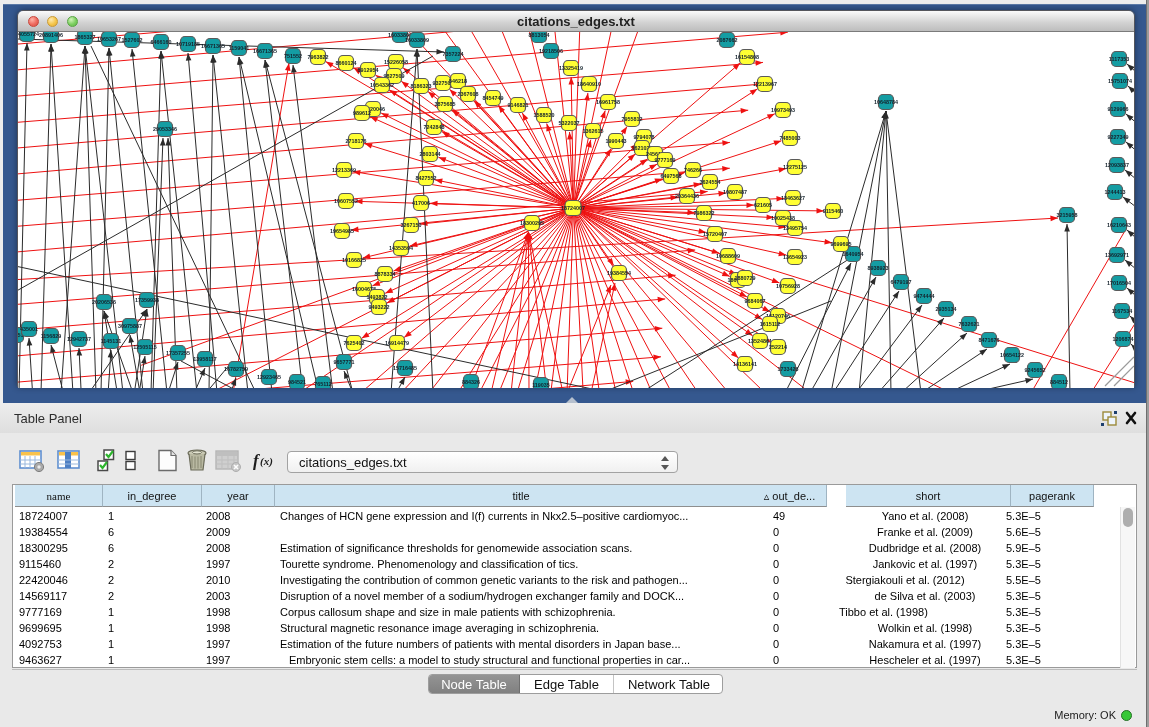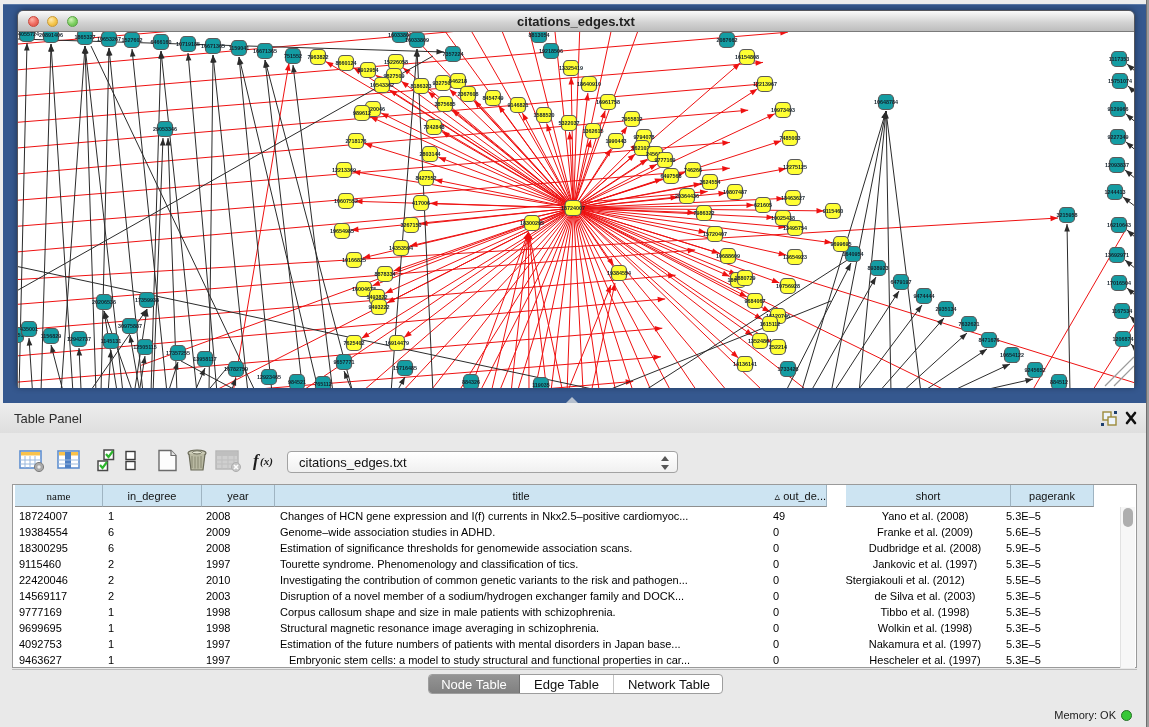--- a/index.html
+++ b/index.html
@@ -752,7 +752,7 @@
     <div class="thead" style="left:90px;width:99px;">in_degree</div>
     <div class="thead" style="left:189px;width:73px;">year</div>
     <div class="thead" style="left:262px;width:493px;">title</div>
-    <div class="thead" style="left:736px;width:78px;text-align:right;padding-left:4px;">▵ out_de...</div>
+    <div class="thead" style="left:736px;width:78px;text-align:center;padding-left:4px;">▵ out_de...</div>
     <div class="thead" style="left:833px;width:165px;">short</div>
     <div class="thead" style="left:998px;width:83px;">pagerank</div>
     <div class="trow" style="left:6px;top:23px;width:1110px">

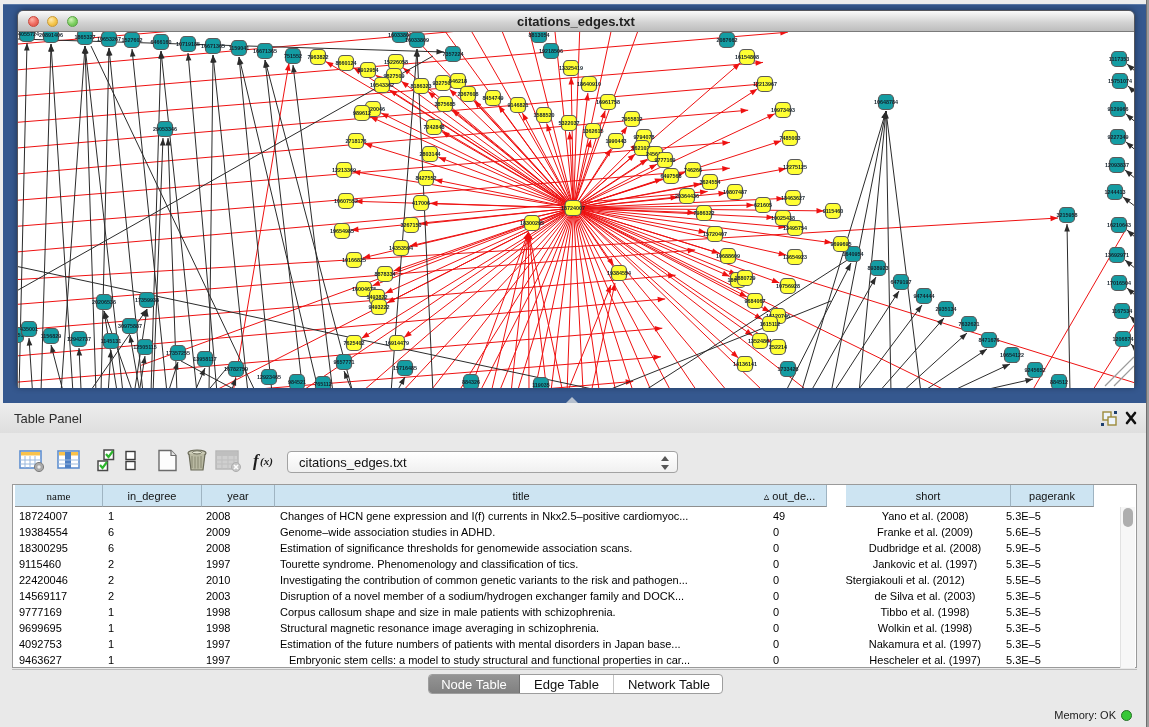--- a/index.html
+++ b/index.html
@@ -768,7 +768,6 @@
       <span style="position:absolute;left:0px">19384554</span>
       <span style="position:absolute;left:89px">6</span>
       <span style="position:absolute;left:187px">2009</span>
-      <span style="position:absolute;left:261px">Genome–wide association studies in ADHD.</span>
       <span style="position:absolute;left:754px">0</span>
       <span style="position:absolute;left:820px;width:172px;text-align:center">Franke et al. (2009)</span>
       <span style="position:absolute;left:987px">5.6E–5</span>

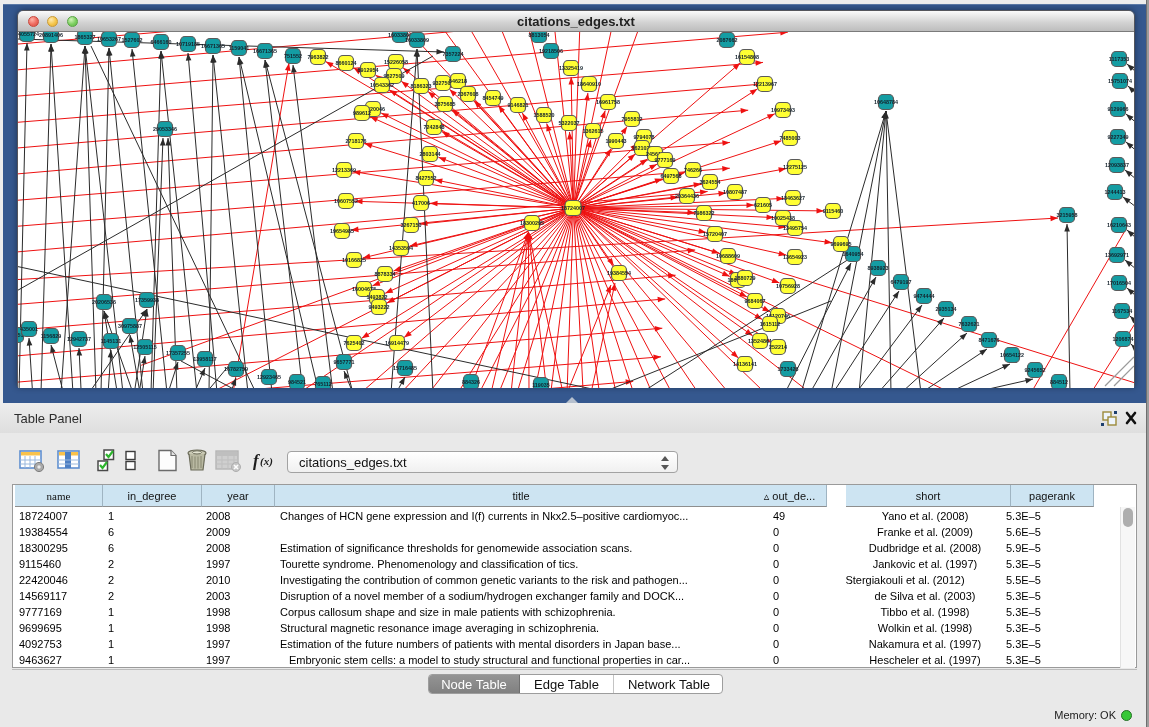--- a/index.html
+++ b/index.html
@@ -814,7 +814,7 @@
       <span style="position:absolute;left:187px">1998</span>
       <span style="position:absolute;left:261px">Corpus callosum shape and size in male patients with schizophrenia.</span>
       <span style="position:absolute;left:754px">0</span>
-      <span style="position:absolute;left:820px;width:172px;text-align:center">Tibbo et al. (1998)</span>
+      <span style="position:absolute;left:820px;width:172px;text-align:left">Tibbo et al. (1998)</span>
       <span style="position:absolute;left:987px">5.3E–5</span>
     </div>
     <div class="trow" style="left:6px;top:135px;width:1110px">

